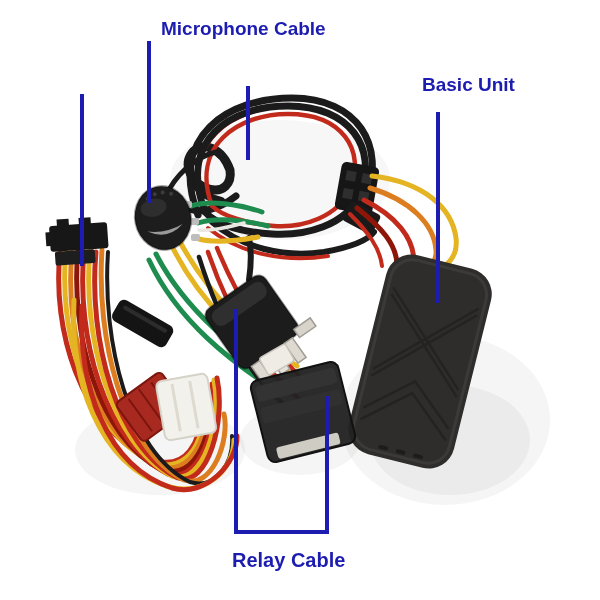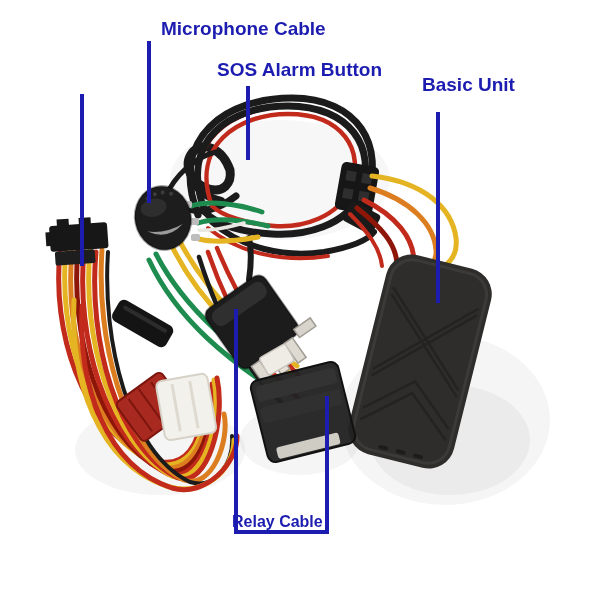--- a/index.html
+++ b/index.html
@@ -196,7 +196,6 @@
   </svg>
 
   <div class="label" id="lbl-mic">Microphone Cable</div>
-  <div class="label" id="lbl-sos">SOS Alarm Button</div>
   <div class="label" id="lbl-basic">Basic Unit</div>
   <div class="label" id="lbl-relay">Relay Cable</div>
 

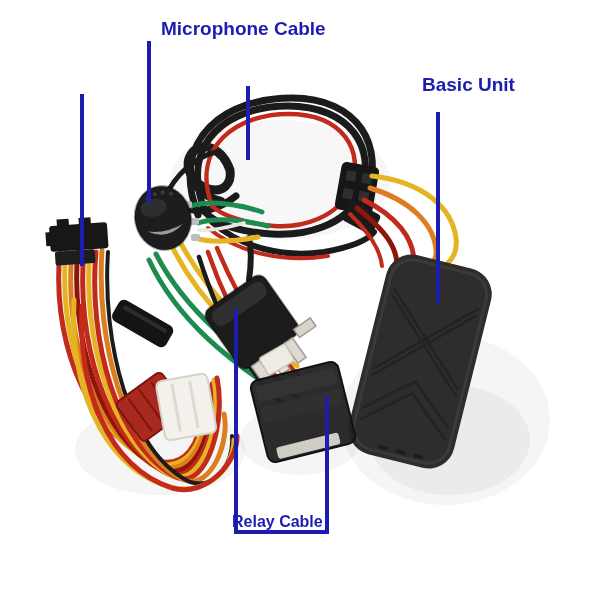--- a/index.html
+++ b/index.html
@@ -19,7 +19,7 @@
   #lbl-mic{left:141px;top:19px;margin-left:20px;}
   #lbl-sos{left:217px;top:60px;}
   #lbl-basic{left:422px;top:75px;}
-  #lbl-relay{left:232px;top:512px;font-size:16px;}
+  #lbl-relay{left:232px;top:550px;font-size:20px;}
   #ln-cable-for{left:80px;top:94px;height:172px;}
   #ln-mic{left:147px;top:41px;height:162px;}
   #ln-sos{left:246px;top:86px;height:74px;}

